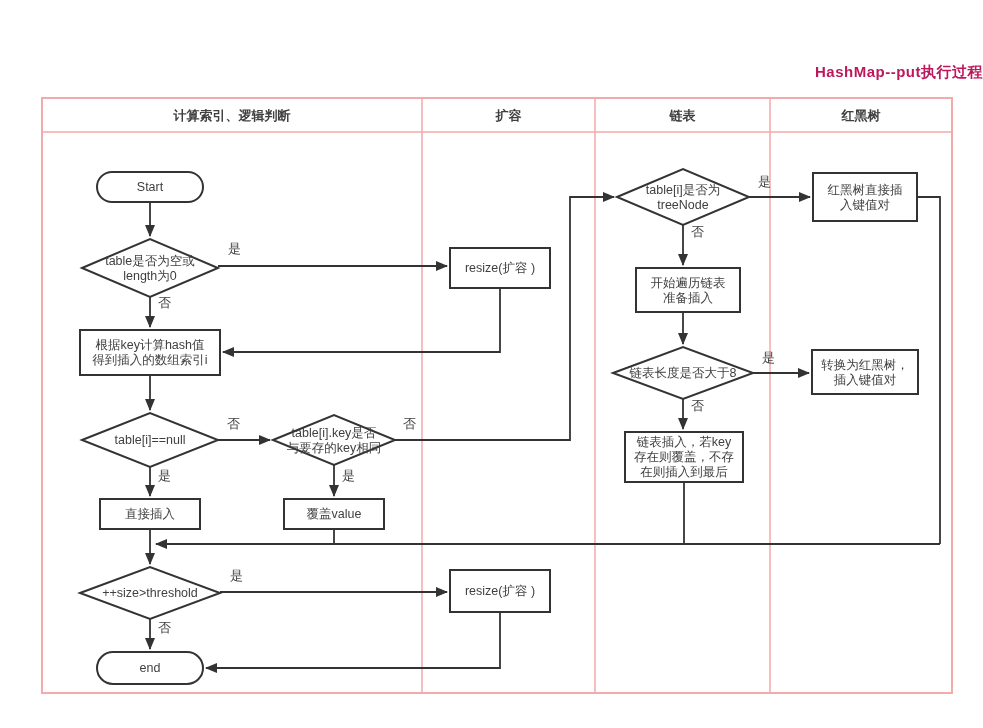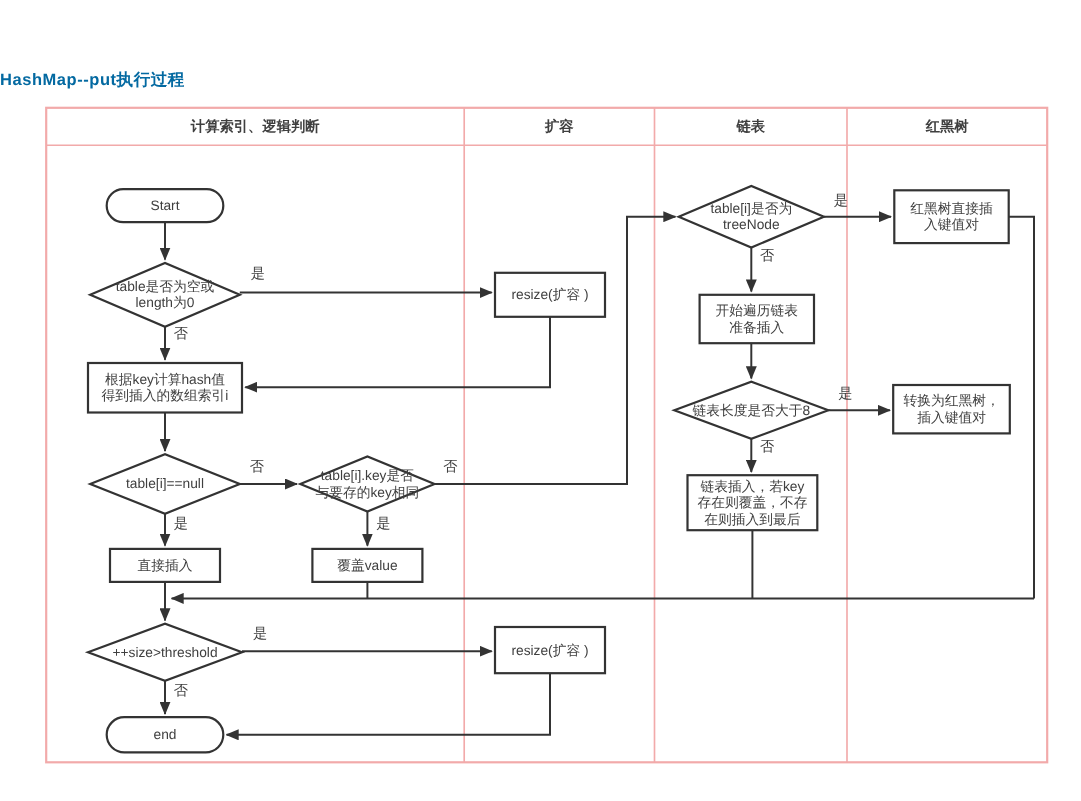--- a/index.html
+++ b/index.html
@@ -16,10 +16,10 @@
     top: 63px;
     left: 0;
     width: 100%;
-    text-align: left;
+    text-align: right;
     font-size: 15px;
     font-weight: bold;
-    color: #0369a1;
+    color: #be185d;
     letter-spacing: 0.5px;
   }
   #diagram { position: absolute; top: 0; left: 0; }

